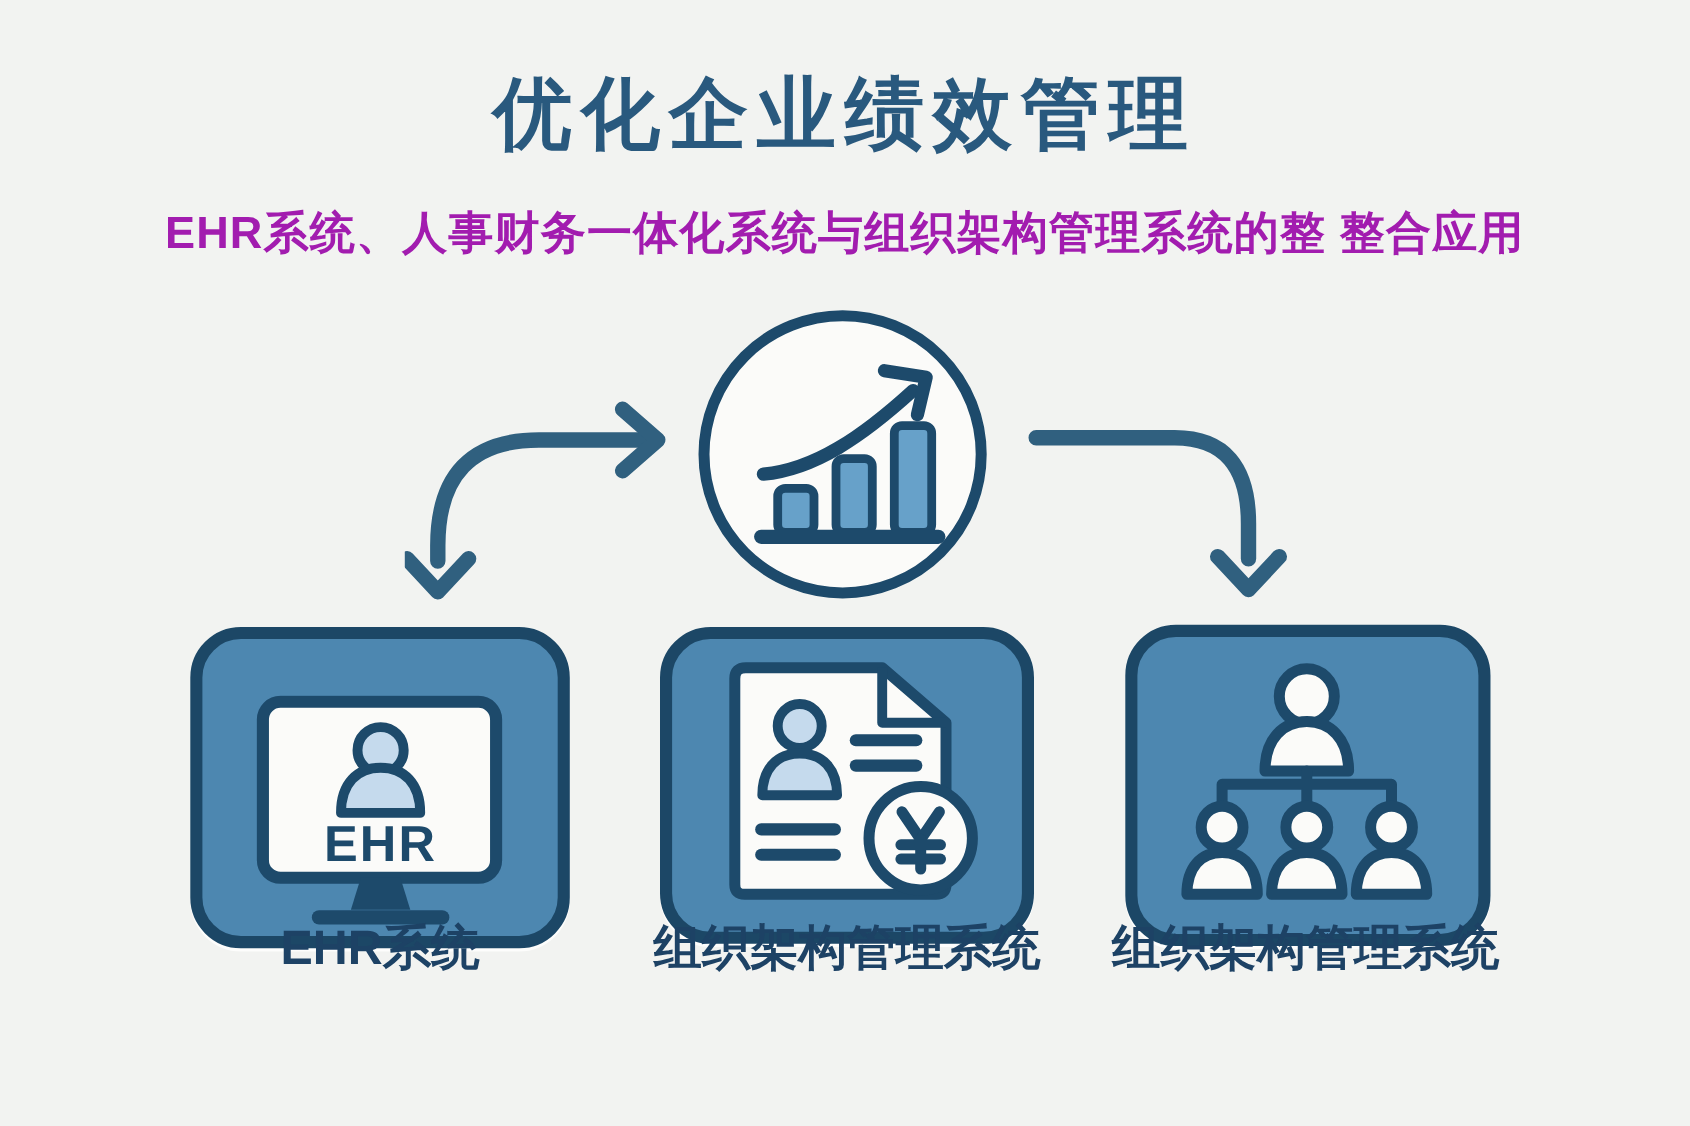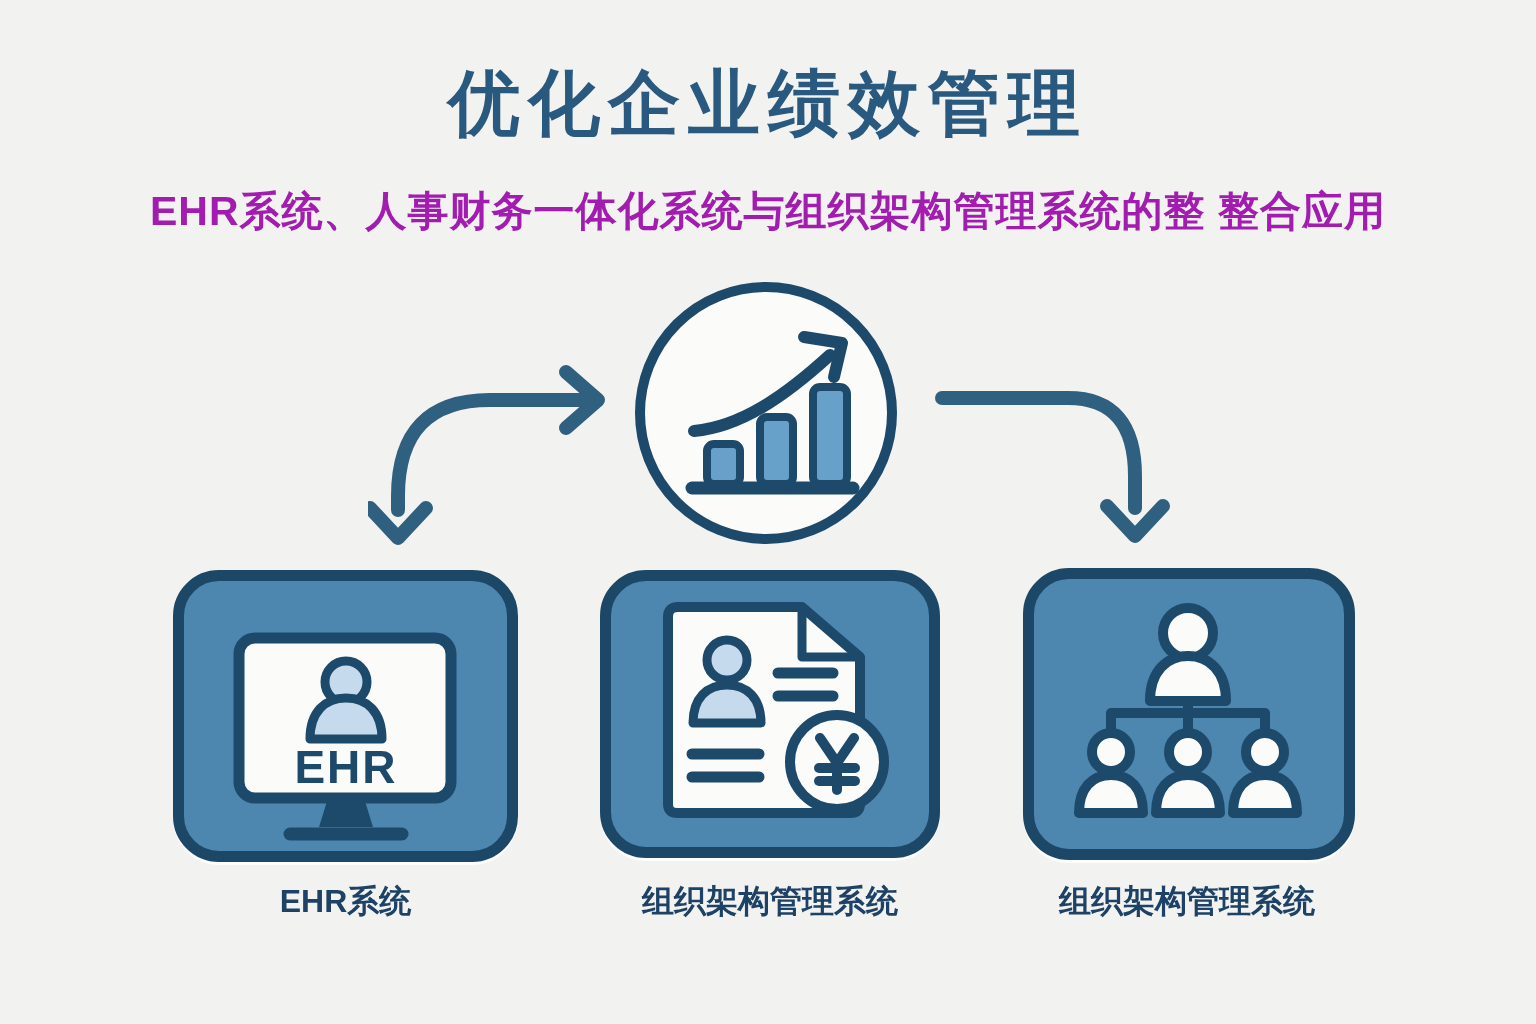--- a/index.html
+++ b/index.html
@@ -26,8 +26,8 @@
   }
   .sys-icon{position:absolute;}
   .sys-label{
-    position:absolute;top:880px;text-align:center;
-    font-size:32px;font-weight:800;color:#1d4265;white-space:nowrap;
+    position:absolute;top:832px;text-align:center;
+    font-size:44px;font-weight:800;color:#1d4265;white-space:nowrap;
   }
   svg{display:block;}
 </style>

